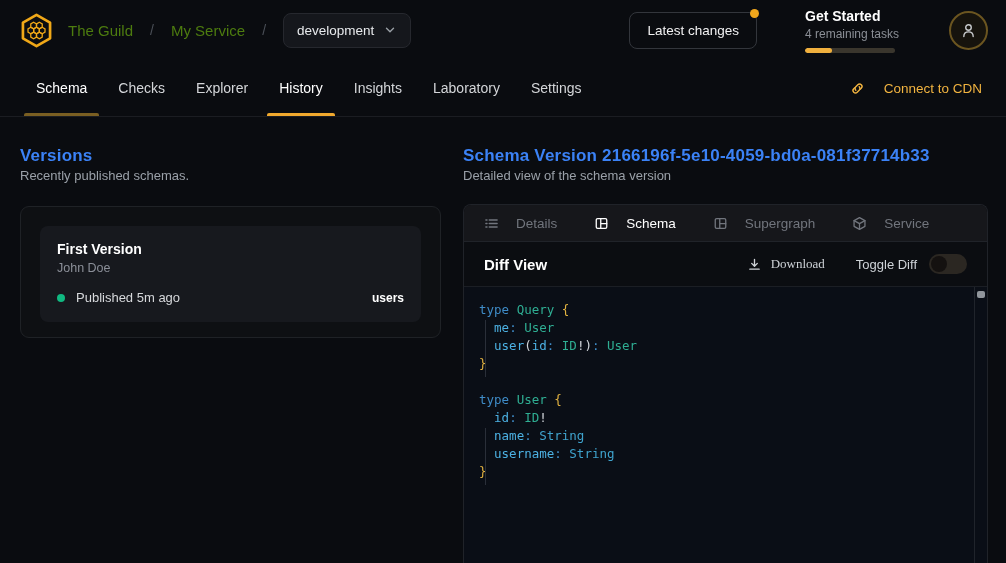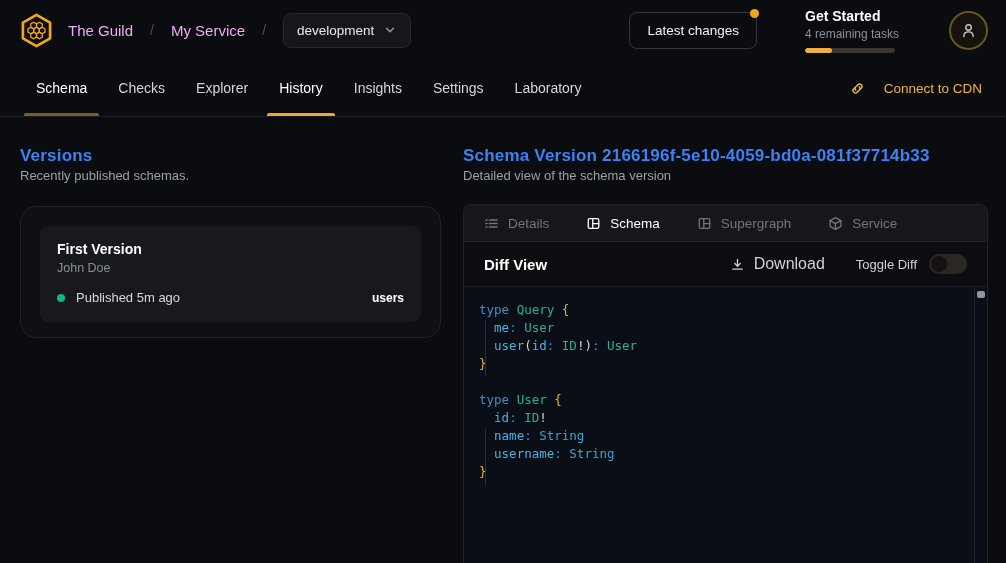--- a/index.html
+++ b/index.html
@@ -16,7 +16,7 @@
   .topbar { height:60px; display:flex; align-items:center; padding:0 18px; flex:none; }
   .logo { width:37px; height:37px; display:flex; align-items:center; justify-content:center; cursor:pointer; }
   .crumbs { display:flex; align-items:center; margin-left:13px; }
-  .crumb { color:#f0abfc; font-size:15px; font-weight:500; text-decoration:none; cursor:pointer; }
+  .crumb { color:#4d7c0f; font-size:15px; font-weight:500; text-decoration:none; cursor:pointer; }
   .crumb-sep { color:#4b5058; margin:0 17px; font-size:14px; }
   .target-select {
     display:flex; align-items:center; gap:9px;

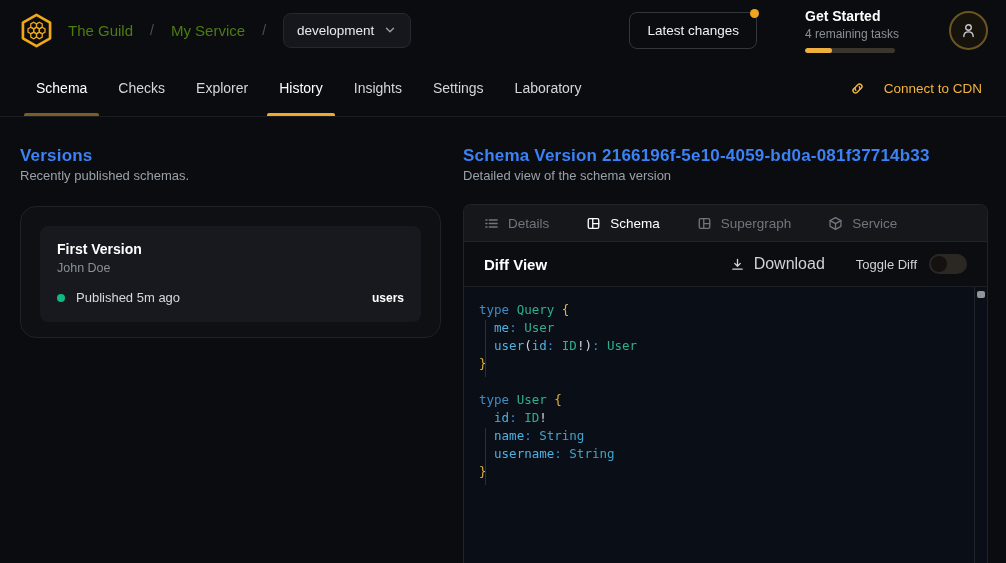--- a/index.html
+++ b/index.html
@@ -204,8 +204,8 @@
     <a class="nav-tab">Explorer</a>
     <a class="nav-tab active">History</a>
     <a class="nav-tab">Insights</a>
+    <a class="nav-tab">Laboratory</a>
     <a class="nav-tab">Settings</a>
-    <a class="nav-tab">Laboratory</a>
     <div class="spacer"></div>
     <a class="cdn-link">
       <svg width="15" height="15" viewBox="0 0 16 16" fill="none" stroke="#f2b440" stroke-width="1.5" stroke-linecap="round" stroke-linejoin="round">

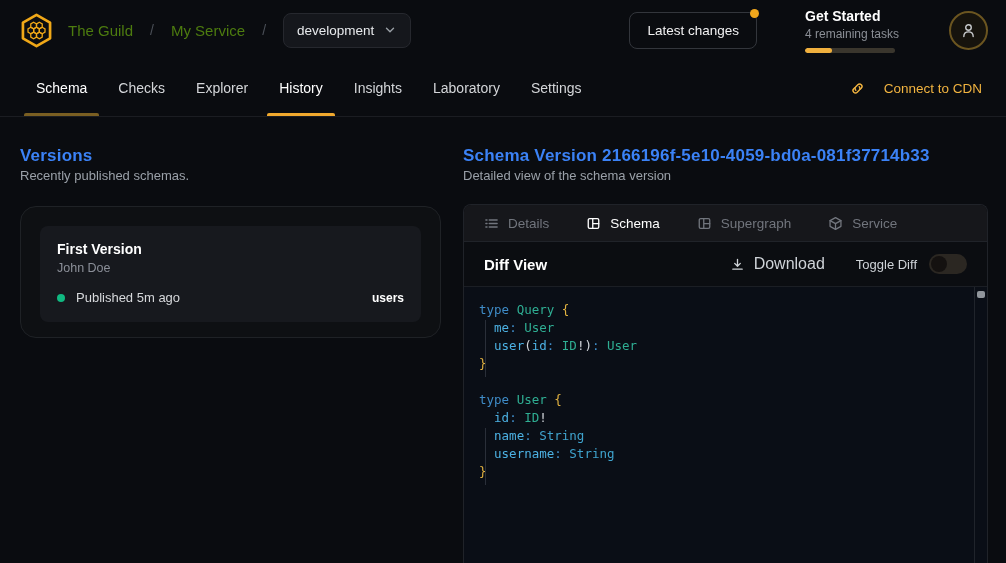--- a/index.html
+++ b/index.html
@@ -97,7 +97,7 @@
     height:37px; flex:none; background:#16171b; border-bottom:1px solid #202329;
     display:flex; align-items:center; padding:0 20px; gap:37px;
   }
-  .ptab { display:flex; align-items:center; gap:9px; color:#71757d; font-size:13.5px; cursor:pointer; }
+  .ptab { display:flex; align-items:center; gap:17px; color:#71757d; font-size:13.5px; cursor:pointer; }
   .ptab svg { stroke:#71757d; }
   .ptab.active { color:#ffffff; }
   .ptab.active svg { stroke:#ffffff; }

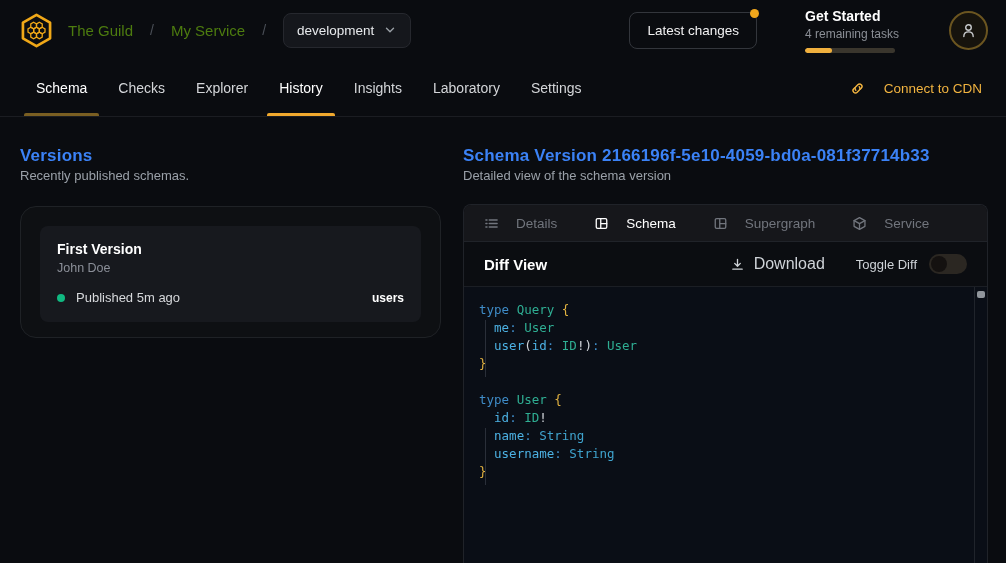--- a/index.html
+++ b/index.html
@@ -74,7 +74,7 @@
   .col-title { font-size:17px; font-weight:700; color:#3b82f6; letter-spacing:.2px; }
   .col-sub { font-size:13px; color:#9aa0a8; margin-top:2px; }
   .version-card {
-    margin-top:23px; border:1px solid #1f2226; border-radius:16px;
+    margin-top:23px; border:1px solid #1f2226; border-radius:9px;
     background:#0e1013; padding:19px 19px 15px 19px;
   }
   .version-item {

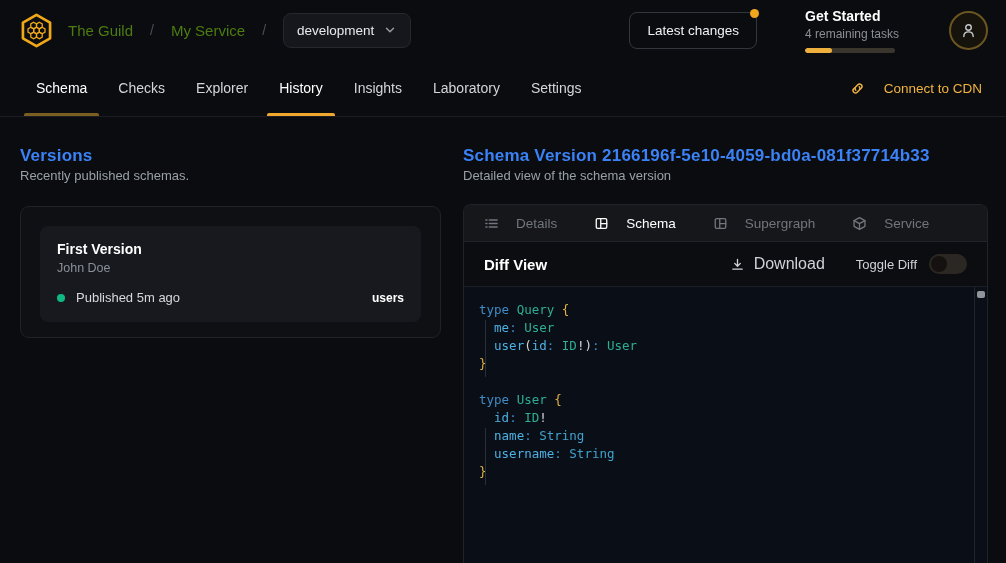--- a/index.html
+++ b/index.html
@@ -107,7 +107,7 @@
   }
   .diff-title { font-size:15px; font-weight:700; color:#ffffff; }
   .diff-actions { margin-left:auto; display:flex; align-items:center; }
-  .download-btn { display:flex; align-items:center; gap:9px; color:#cfd3d8; font-size:16px; cursor:pointer; background:none; border:none; font-family:Liberation Sans, sans-serif; }
+  .download-btn { display:flex; align-items:center; gap:9px; color:#cfd3d8; font-size:13px; cursor:pointer; background:none; border:none; font-family:Liberation Serif, serif; }
   .toggle-label { margin-left:31px; color:#cfd3d8; font-size:13px; }
   .switch { margin-left:12px; width:38px; height:20px; border-radius:999px; background:#2b2722; position:relative; cursor:pointer; flex:none; }
   .switch .knob { position:absolute; top:2px; left:2px; width:16px; height:16px; border-radius:50%; background:#141110; }

